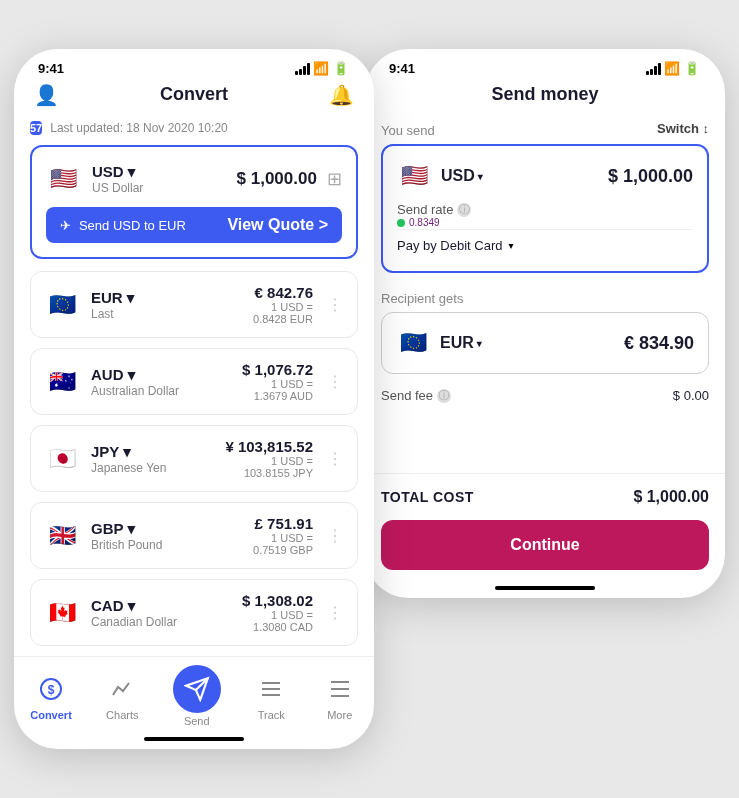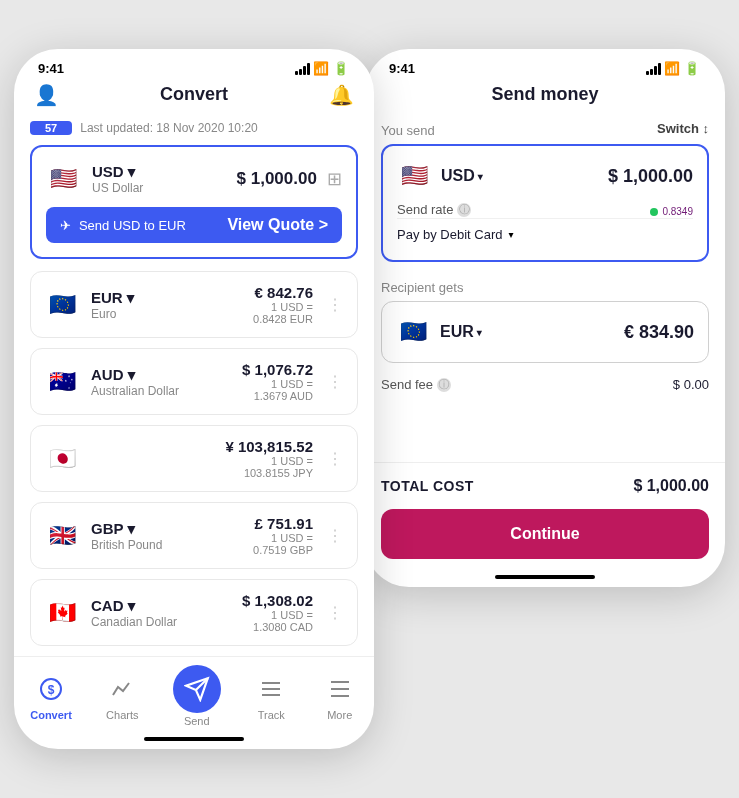--- a/index.html
+++ b/index.html
@@ -80,7 +80,7 @@
       background: #3d5af1;
       color: white;
       border-radius: 4px;
-      padding: 1px 15px;
+      padding: 1px 0;
       font-size: 11px;
       font-weight: 600;
     }

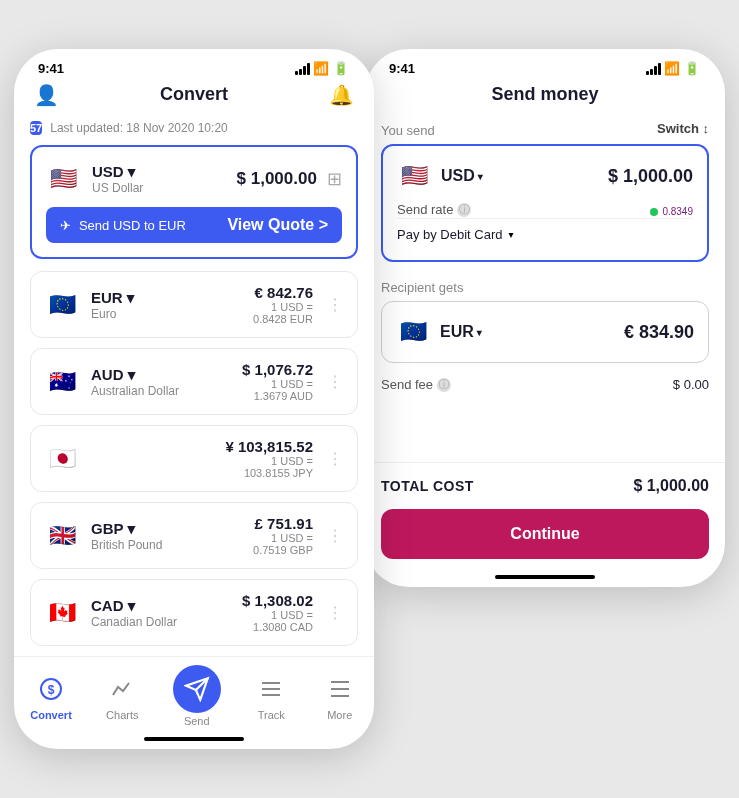--- a/index.html
+++ b/index.html
@@ -259,8 +259,9 @@
     .rate-row {
       display: flex;
       justify-content: space-between;
-      align-items: flex-end;
+      align-items: flex-start;
       padding: 8px 0 1px;
+      flex-direction: column;
     }
     .rate-label { font-size: 13px; color: #555; display: flex; align-items: center; gap: 4px; }
     .rate-value { font-size: 10px; color: #701a75; display: flex; align-items: center; gap: 4px; }

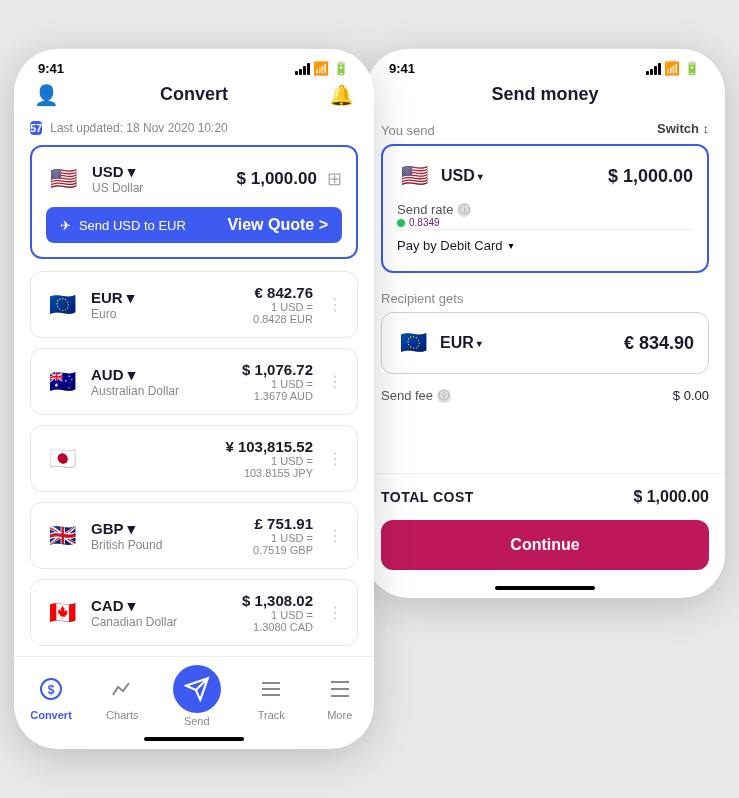--- a/index.html
+++ b/index.html
@@ -385,7 +385,7 @@
             <div class="flag-circle">🇪🇺</div>
             <div class="currency-name-block">
               <div class="currency-code">EUR ▾</div>
-              <div class="currency-full">Euro</div>
+              <div class="currency-full">Last</div>
             </div>
           </div>
           <div class="currency-list-right">

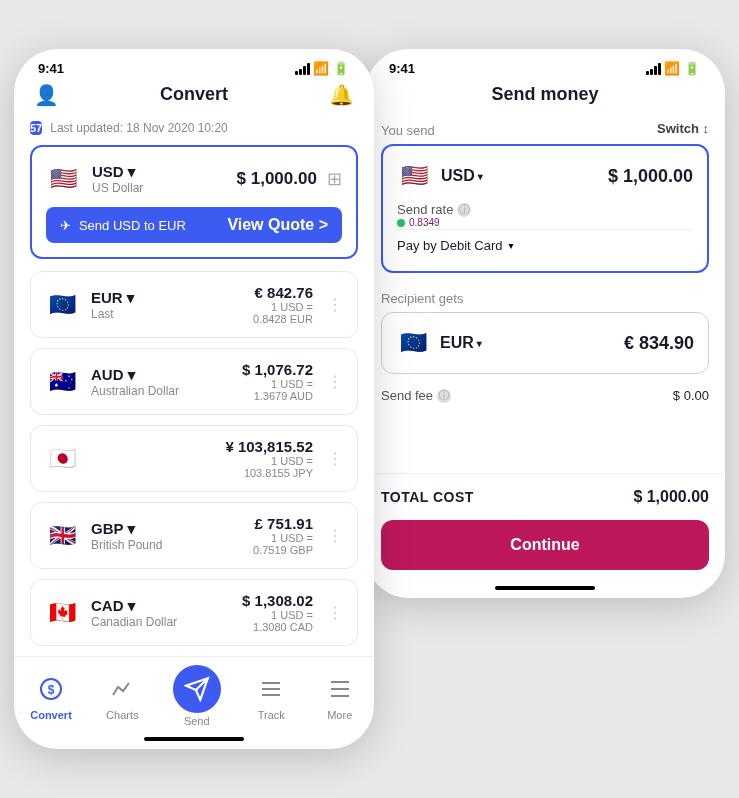--- a/index.html
+++ b/index.html
@@ -417,6 +417,10 @@
         <div class="currency-list-item">
           <div class="currency-info">
             <div class="flag-circle">🇯🇵</div>
+            <div class="currency-name-block">
+              <div class="currency-code">JPY ▾</div>
+              <div class="currency-full">Japanese Yen</div>
+            </div>
           </div>
           <div class="currency-list-right">
             <div class="amount-block">

